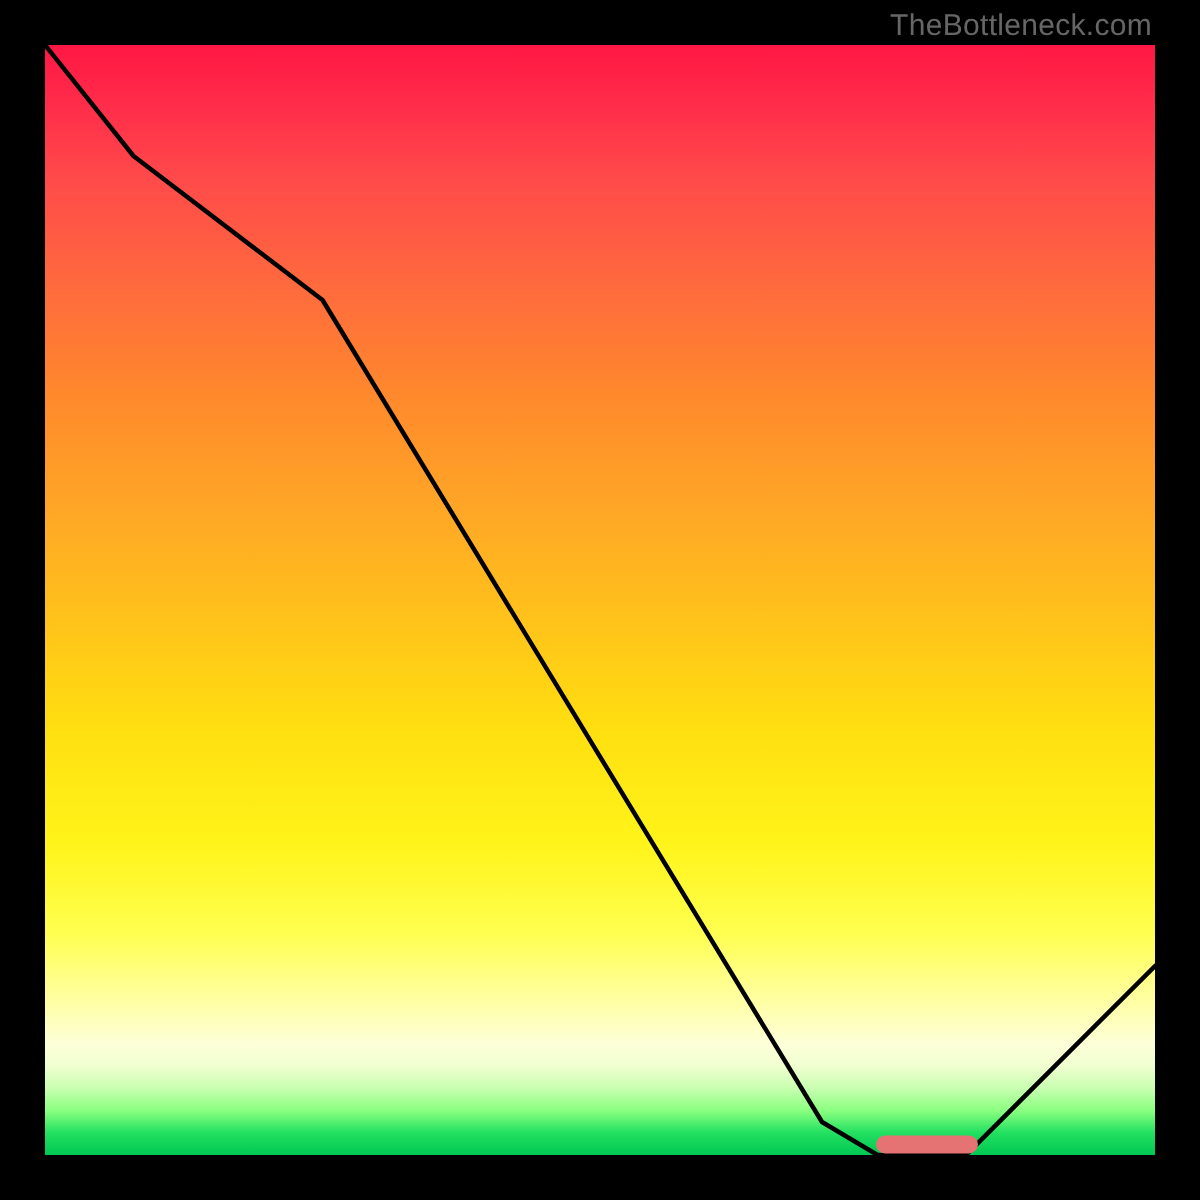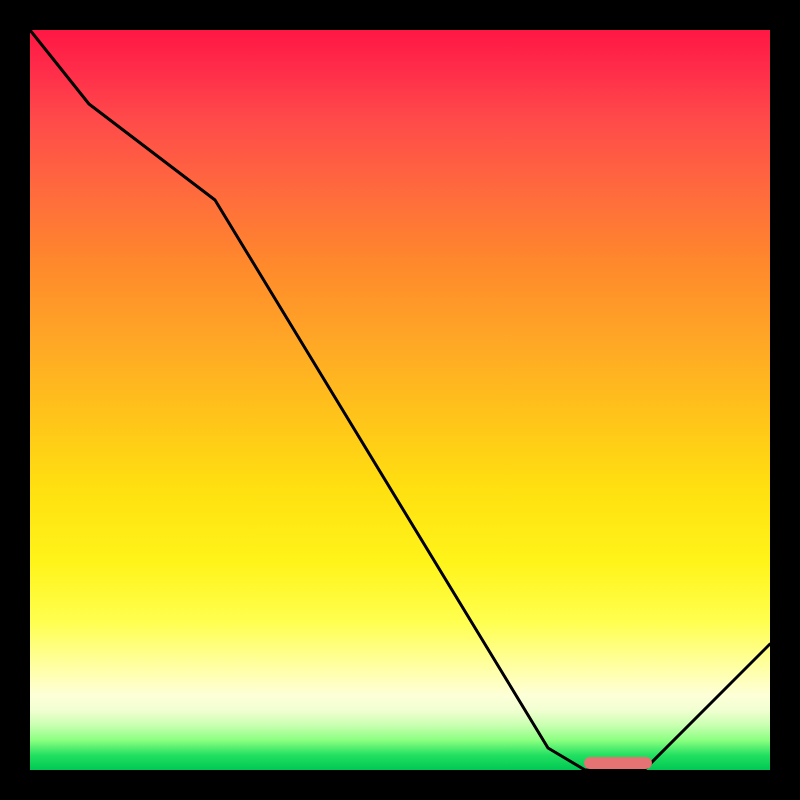--- a/index.html
+++ b/index.html
@@ -86,6 +86,7 @@
 
   <div class="marker" style="left: 584px; top: 757px; width: 68px;"></div>
 
+  <div class="attribution">TheBottleneck.com</div>
 </div>
 
 </body></html>

